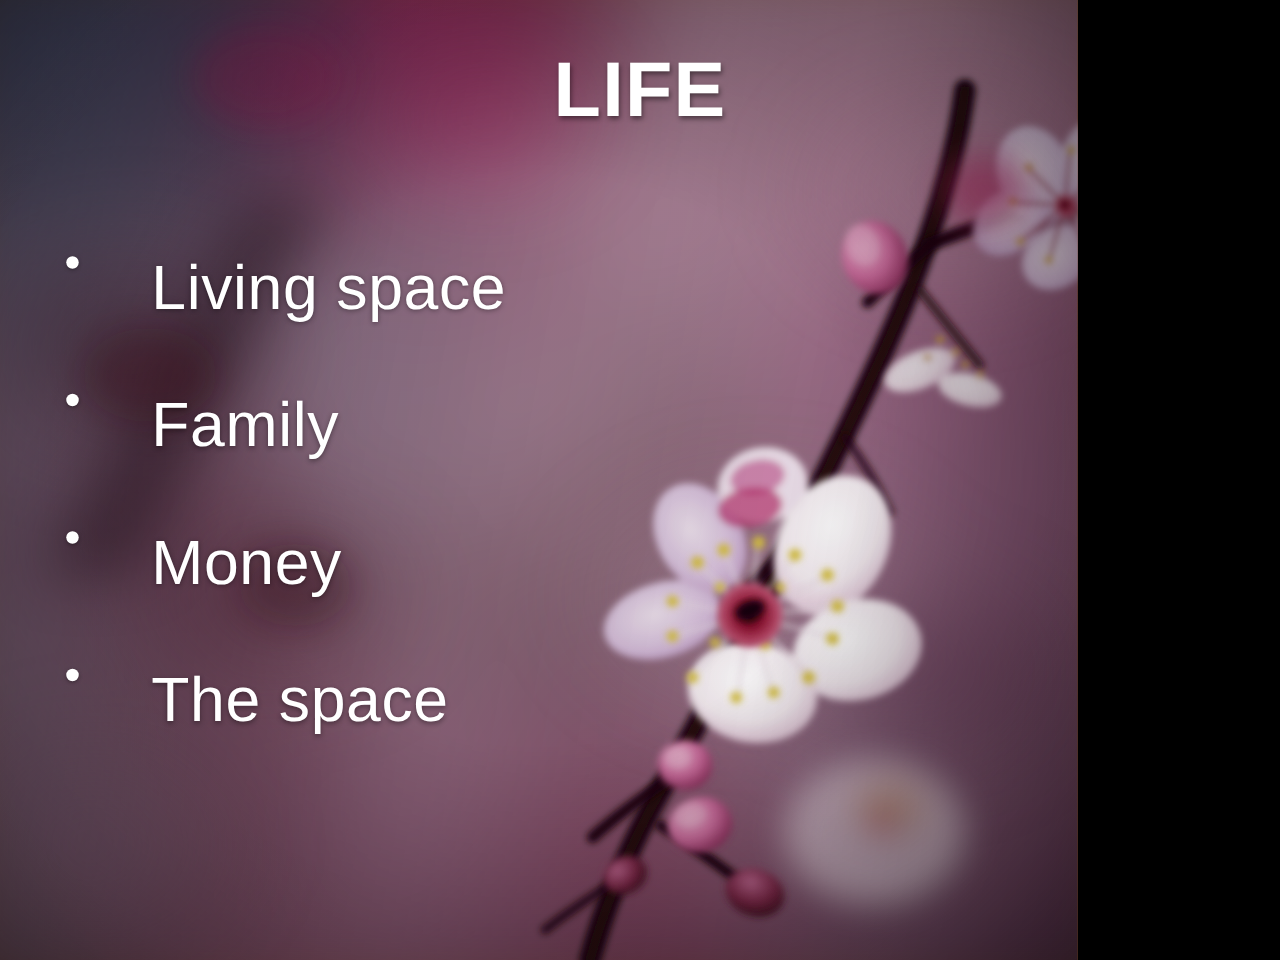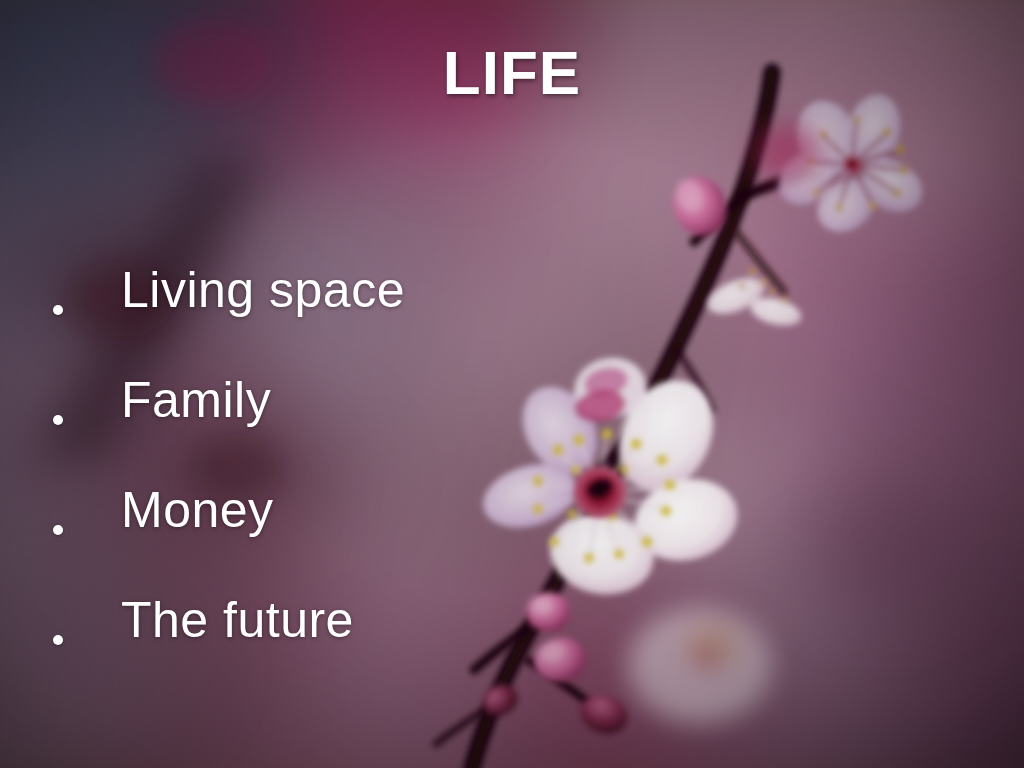--- a/index.html
+++ b/index.html
@@ -10,7 +10,7 @@
 
   #slide {
     position: relative;
-    width: 1024px;
+    width: 862px;
     height: 768px;
     overflow: hidden;
     font-family: "Liberation Sans", sans-serif;

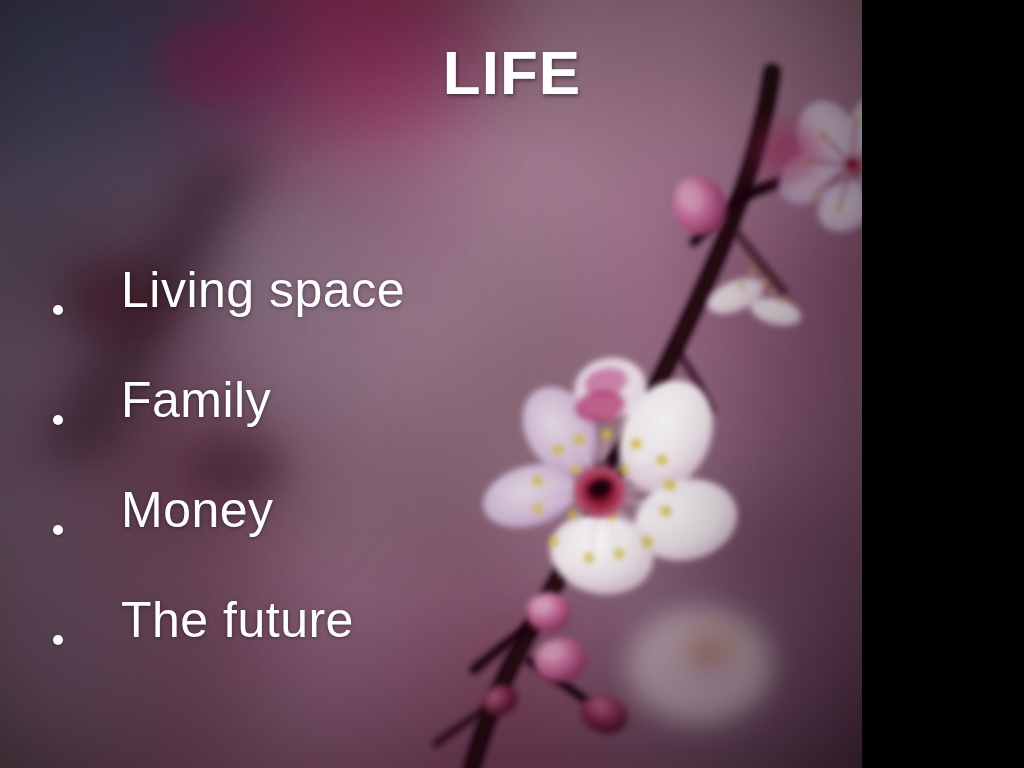--- a/index.html
+++ b/index.html
@@ -135,7 +135,7 @@
 
   .bullet-row {
     display: flex;
-    align-items: flex-end;
+    align-items: flex-start;
     height: 110px;
   }
 

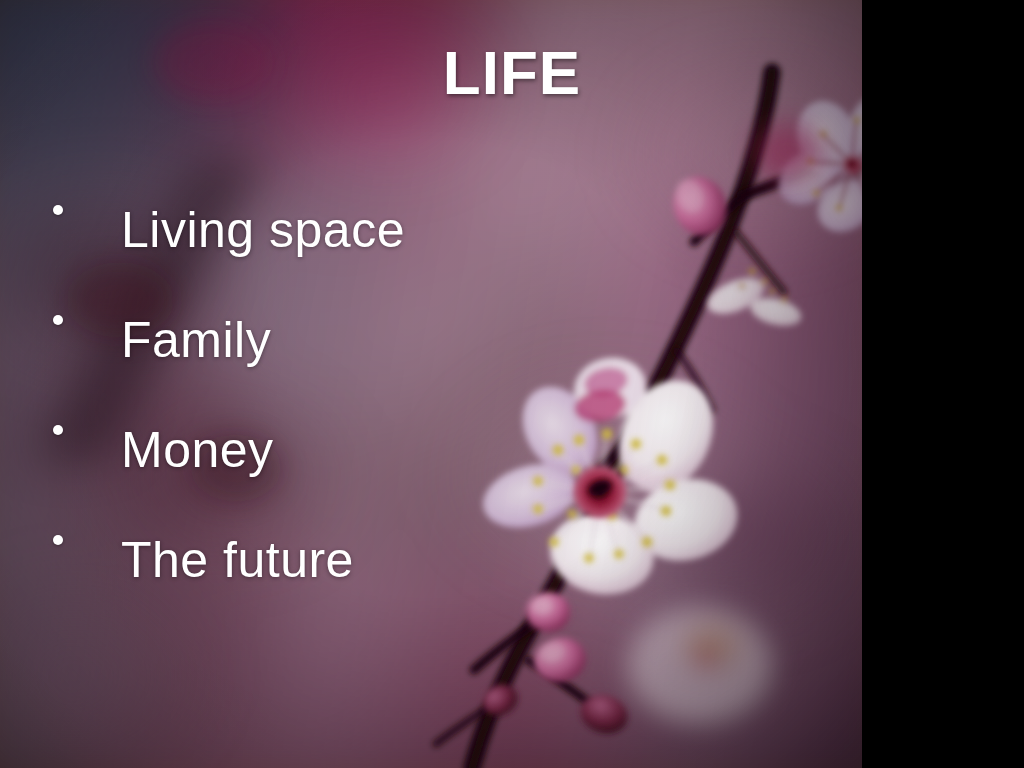--- a/index.html
+++ b/index.html
@@ -383,7 +383,7 @@
 
       <div class="bullet-row">
         <span class="bullet-dot"></span>
-        <span class="bullet-text">The future</span>
+        <span class="bullet-text">The space</span>
       </div>
 
     </div>

